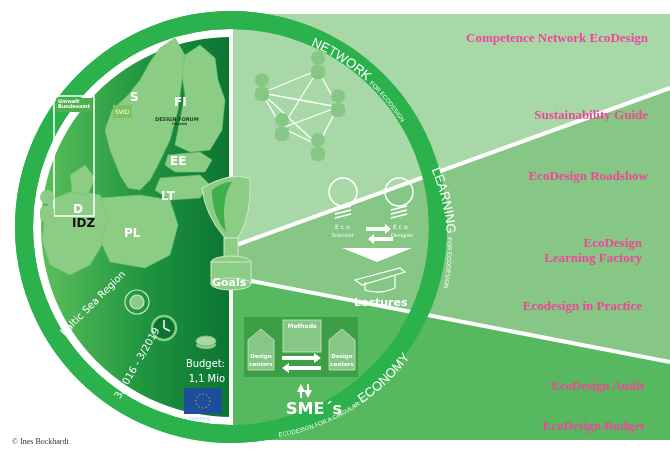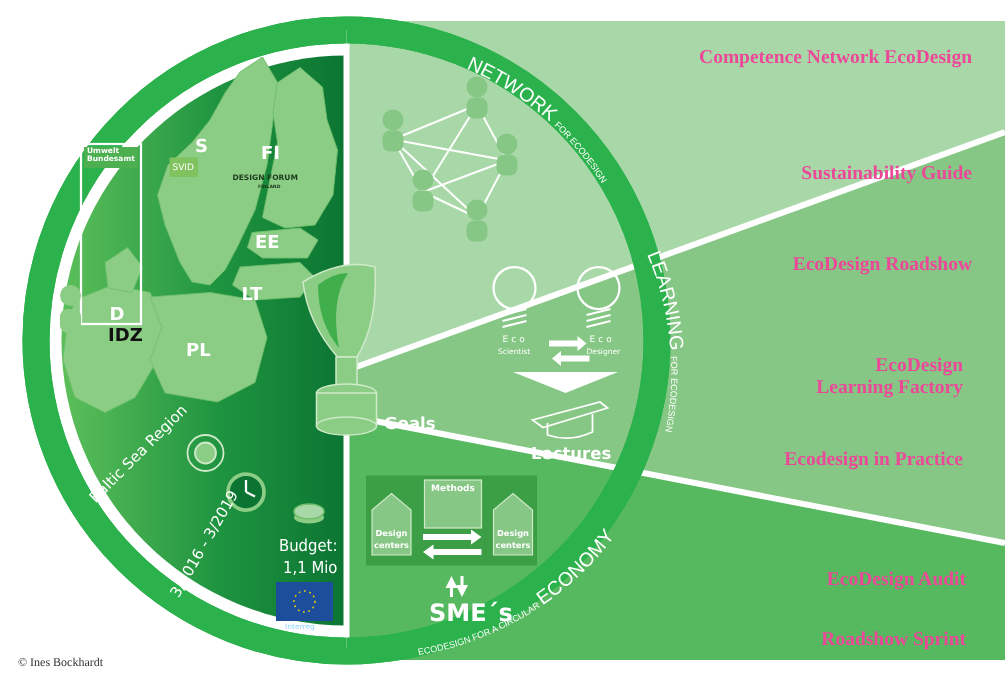--- a/index.html
+++ b/index.html
@@ -188,7 +188,7 @@
 <div class="map-lbl" style="left:172px; top:122px; font-size:3px; color:#1b3b1b;">FINLAND</div>
 <div class="map-lbl" style="left:72px; top:216px; font-size:12px; color:#111;">IDZ</div>
 
-<div class="goals-lbl" style="left:212px; top:276px;padding-left:44px;">Goals</div>
+<div class="goals-lbl" style="left:212px; top:276px;">Goals</div>
 
 <div class="wtxt" style="left:335px; top:223px; font-size:6px; letter-spacing:2px;">Eco</div>
 <div class="wtxt" style="left:332px; top:232px; font-size:5px;">Scientist</div>

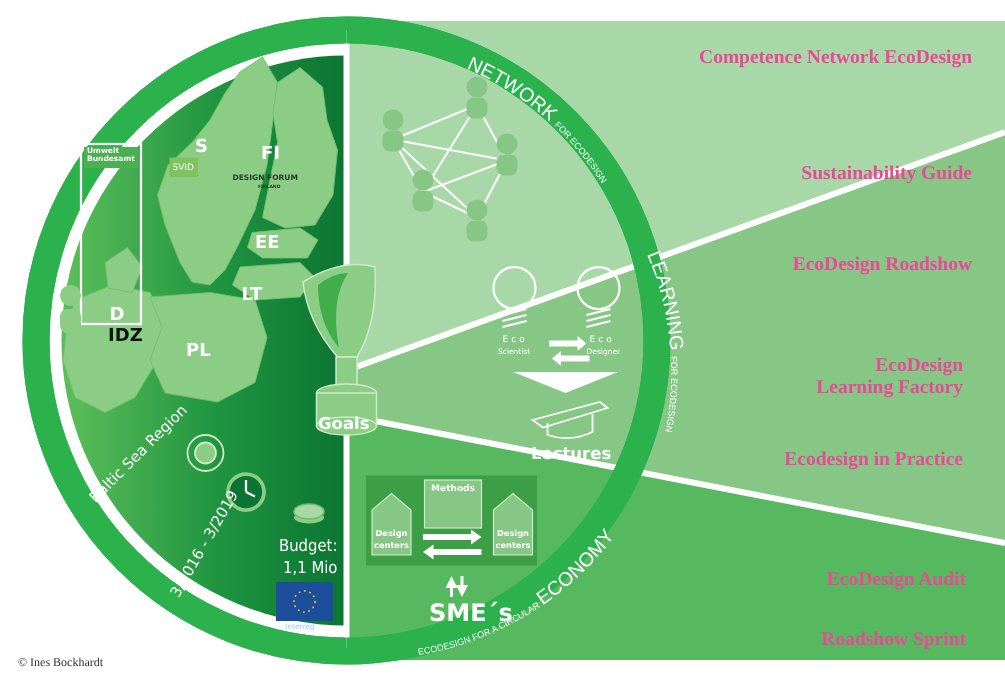--- a/index.html
+++ b/index.html
@@ -172,7 +172,7 @@
 Learning Factory</div>
 <div class="rlabel" style="right:28px; top:298px;">Ecodesign in Practice</div>
 <div class="rlabel" style="right:26px; top:378px;">EcoDesign Audit</div>
-<div class="rlabel" style="right:26px; top:418px;">Roadshow Sprint</div>
+<div class="rlabel" style="right:26px; top:418px;">EcoDesign Budget</div>
 
 <div class="map-lbl" style="left:130px; top:90px; font-size:12px;">S</div>
 <div class="map-lbl" style="left:174px; top:95px; font-size:12px;">FI</div>

